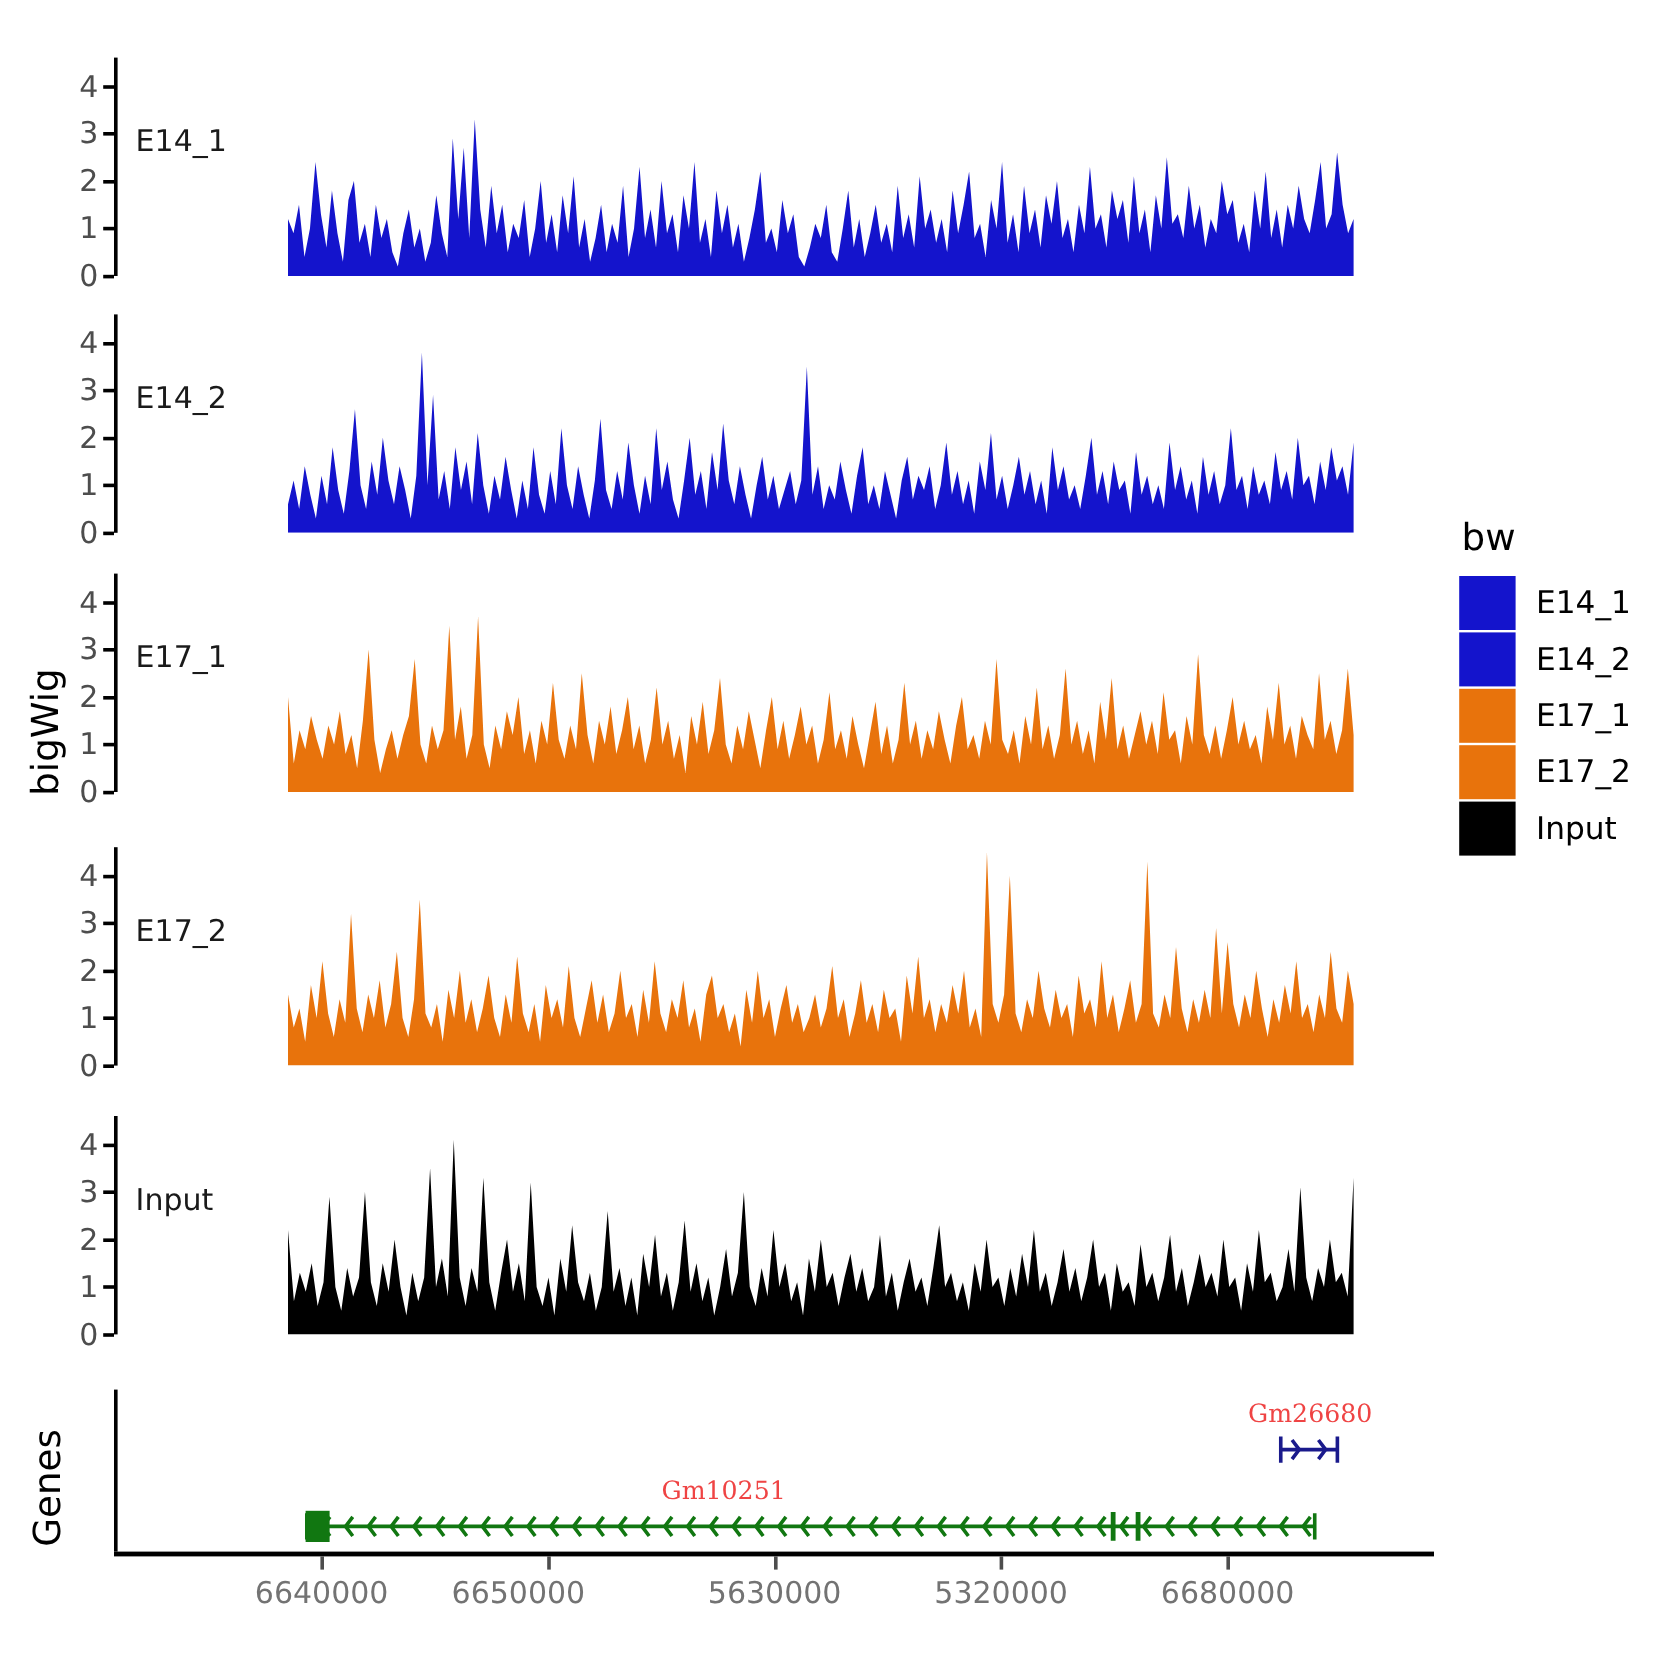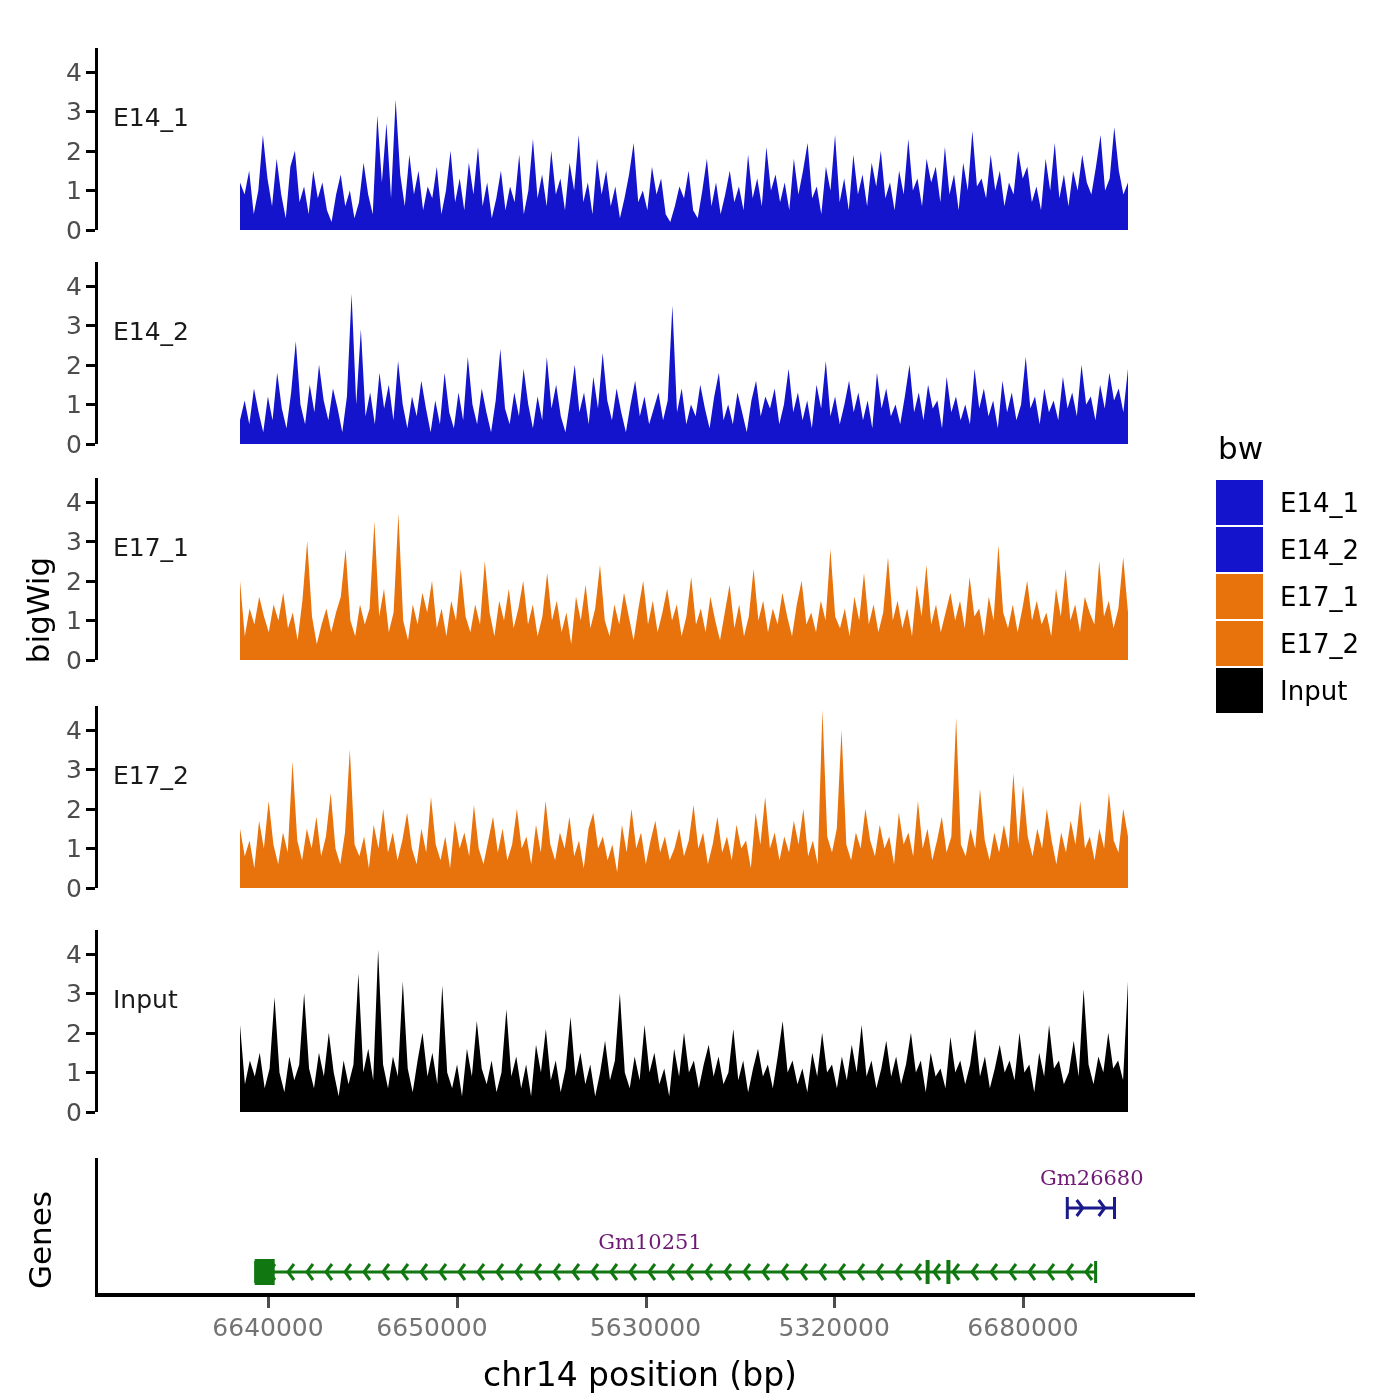--- a/index.html
+++ b/index.html
@@ -48,7 +48,7 @@
   #genes-panel{position:absolute;left:95px;top:1158px;width:1100px;height:135px;}
   #genes-axis{position:absolute;left:0;top:0;width:3px;height:135px;background:#000;}
   .gene-label{
-    position:absolute;font-size:21px;color:#701a75;
+    position:absolute;font-size:21px;color:#ef4444;
     white-space:nowrap;transform:translateX(-50%);
     font-family:"DejaVu Serif","Liberation Serif",serif;
   }

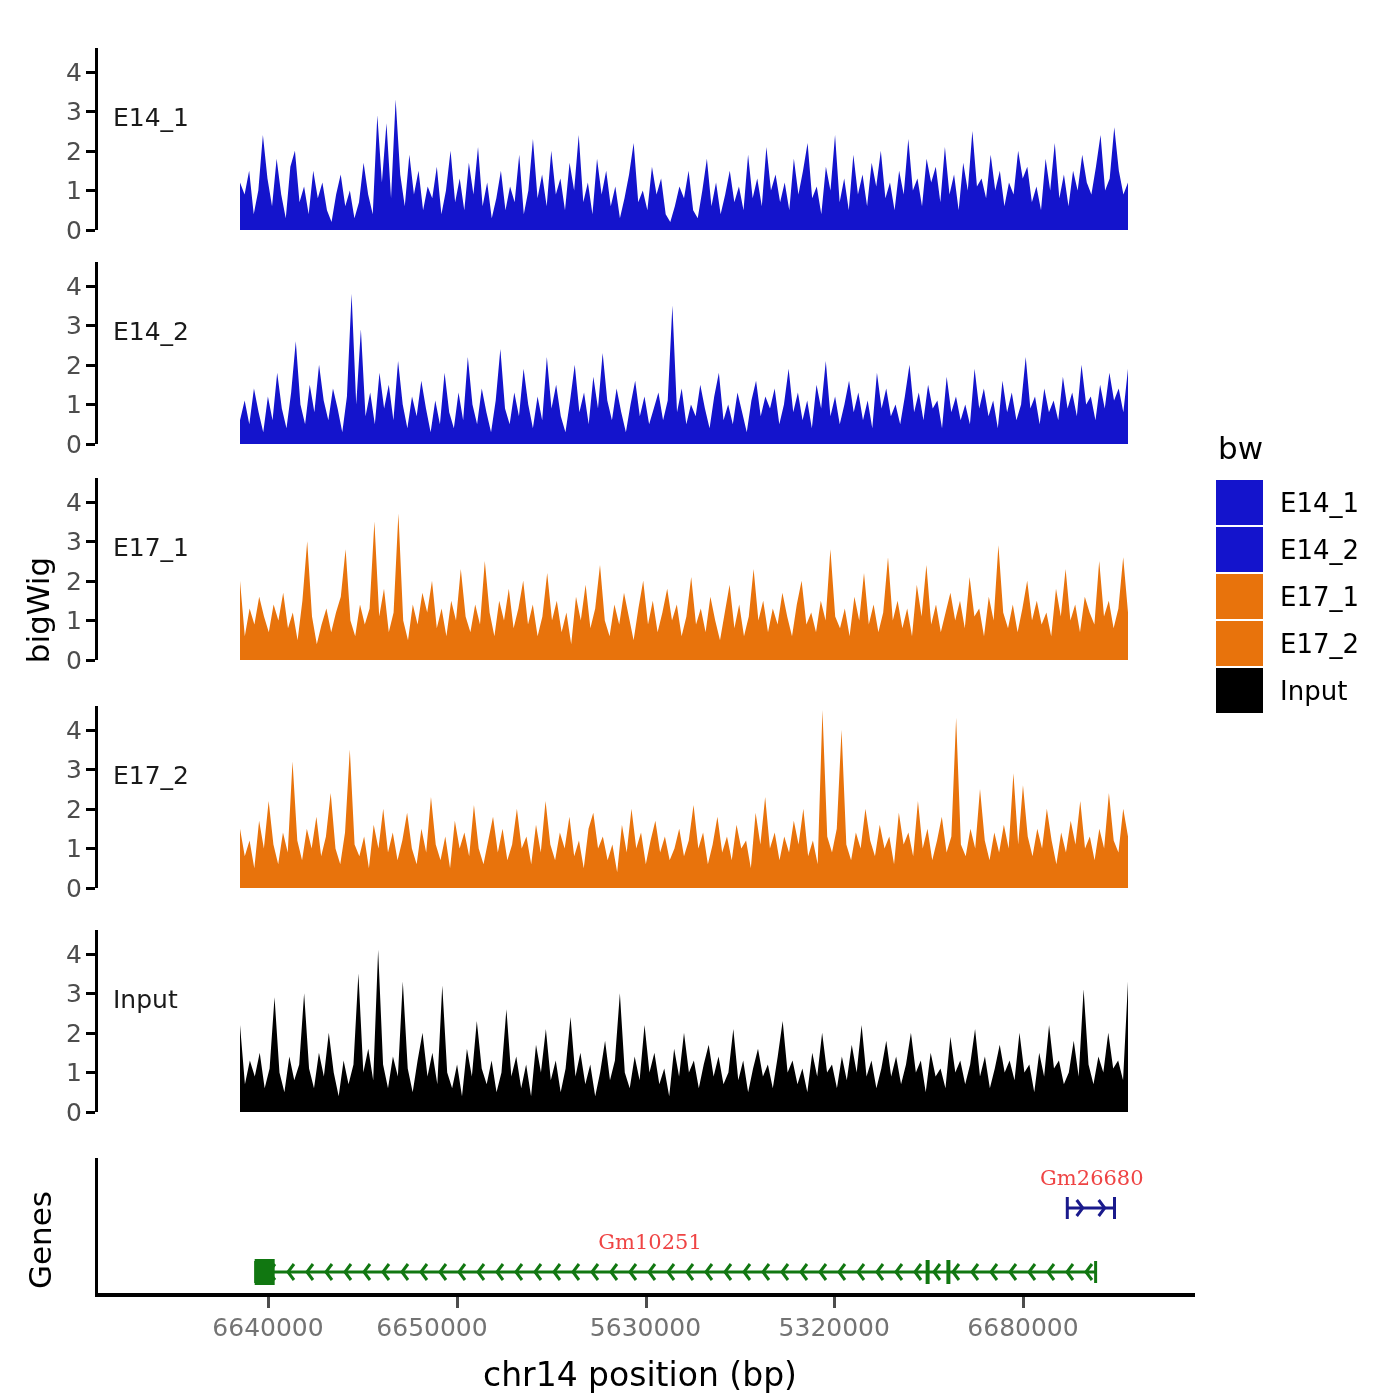--- a/index.html
+++ b/index.html
@@ -230,7 +230,7 @@
         <polyline points="1003.6999999999999,42 1009.6999999999999,50 1003.6999999999999,58" fill="none" stroke="#1A1A8C" stroke-width="3"></polyline>
       </svg>
     <div id="gene-labels">
-        <div class="gene-label" style="left: 555px; top: 72px;">Gm10251</div>
+        <div class="gene-label" style="left: 508px; top: 72px;">Gm10251</div>
         <div class="gene-label" style="left: 996.837px; top: 8px;">Gm26680</div>
       </div>
   </div>

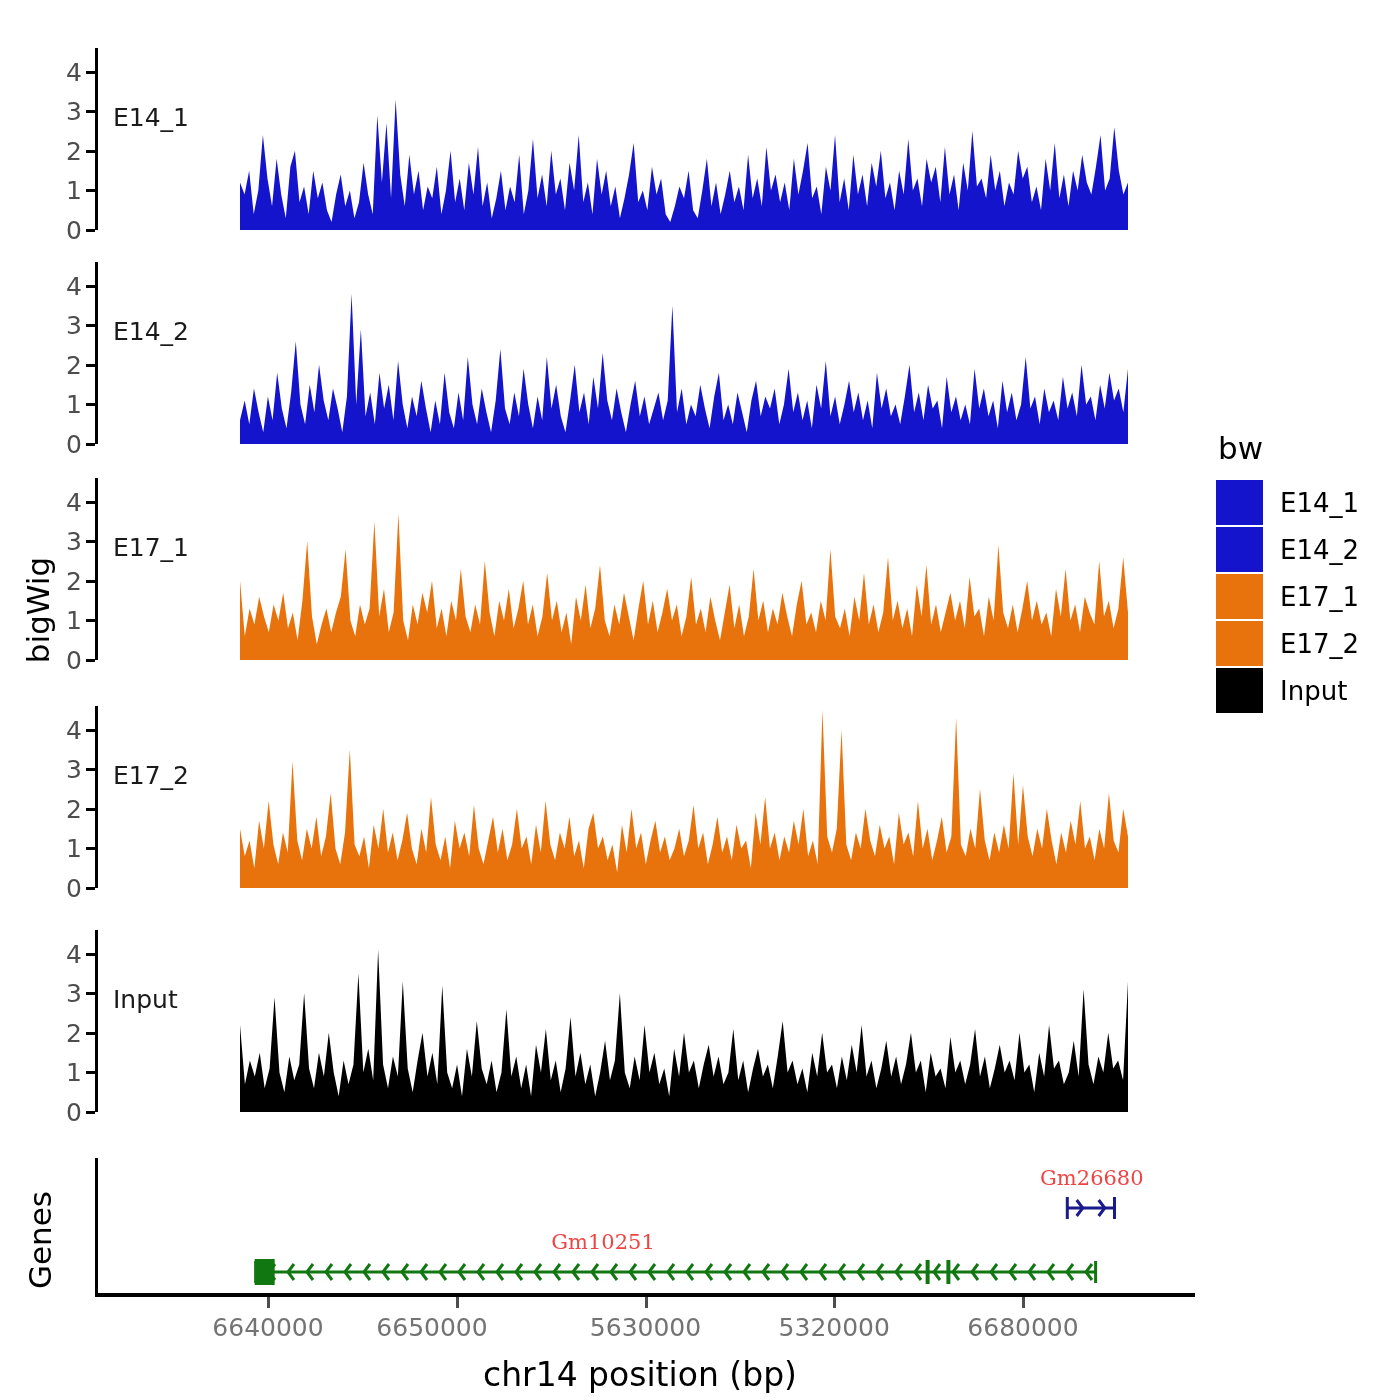--- a/index.html
+++ b/index.html
@@ -248,7 +248,6 @@
       <div class="xtick" style="left: 1022px;"></div>
       <div class="xtick-label" style="left: 1023px; text-align: center;">6680000</div>
     </div>
-  <div id="xaxis-title">chr14 position (bp)</div>
 
   <div id="legend">
     <div id="legend-title">bw</div>

